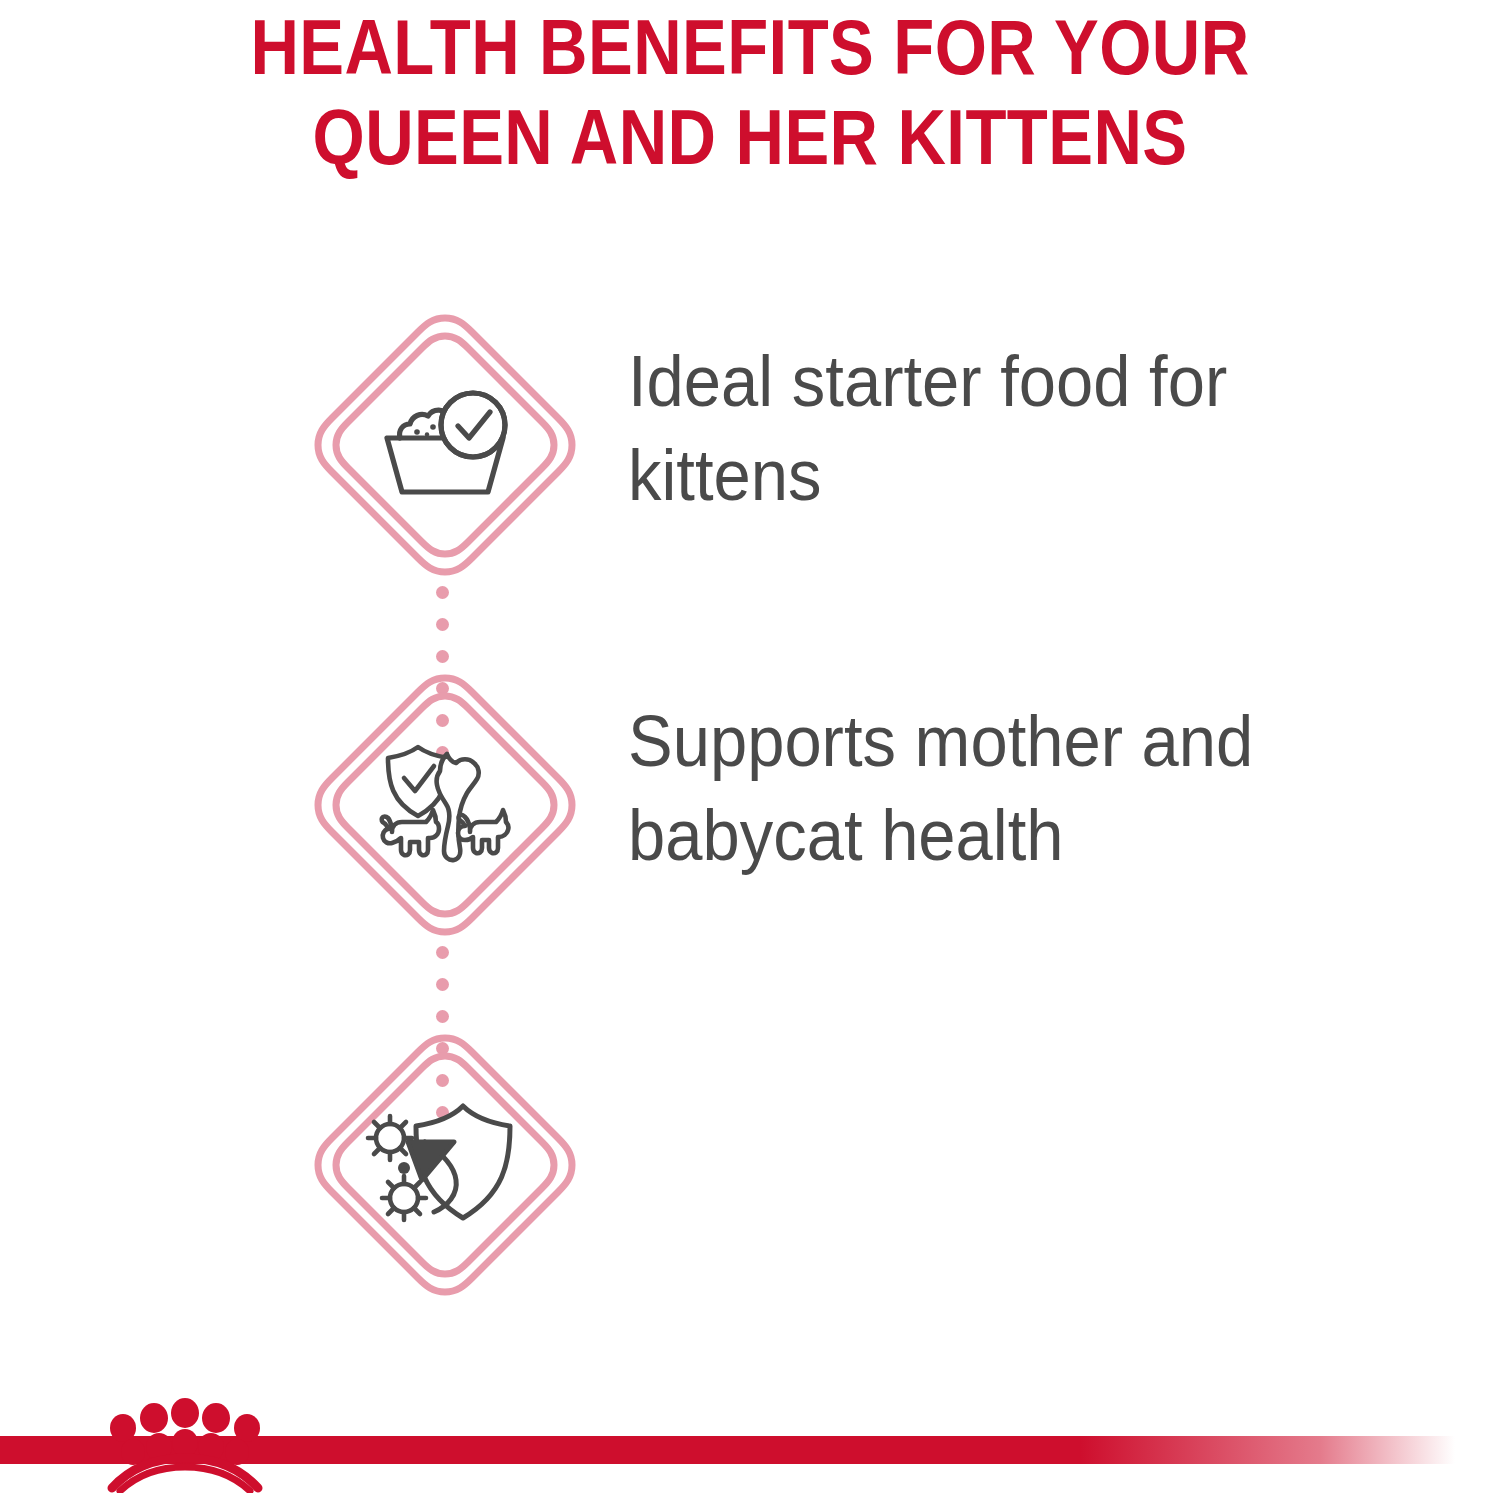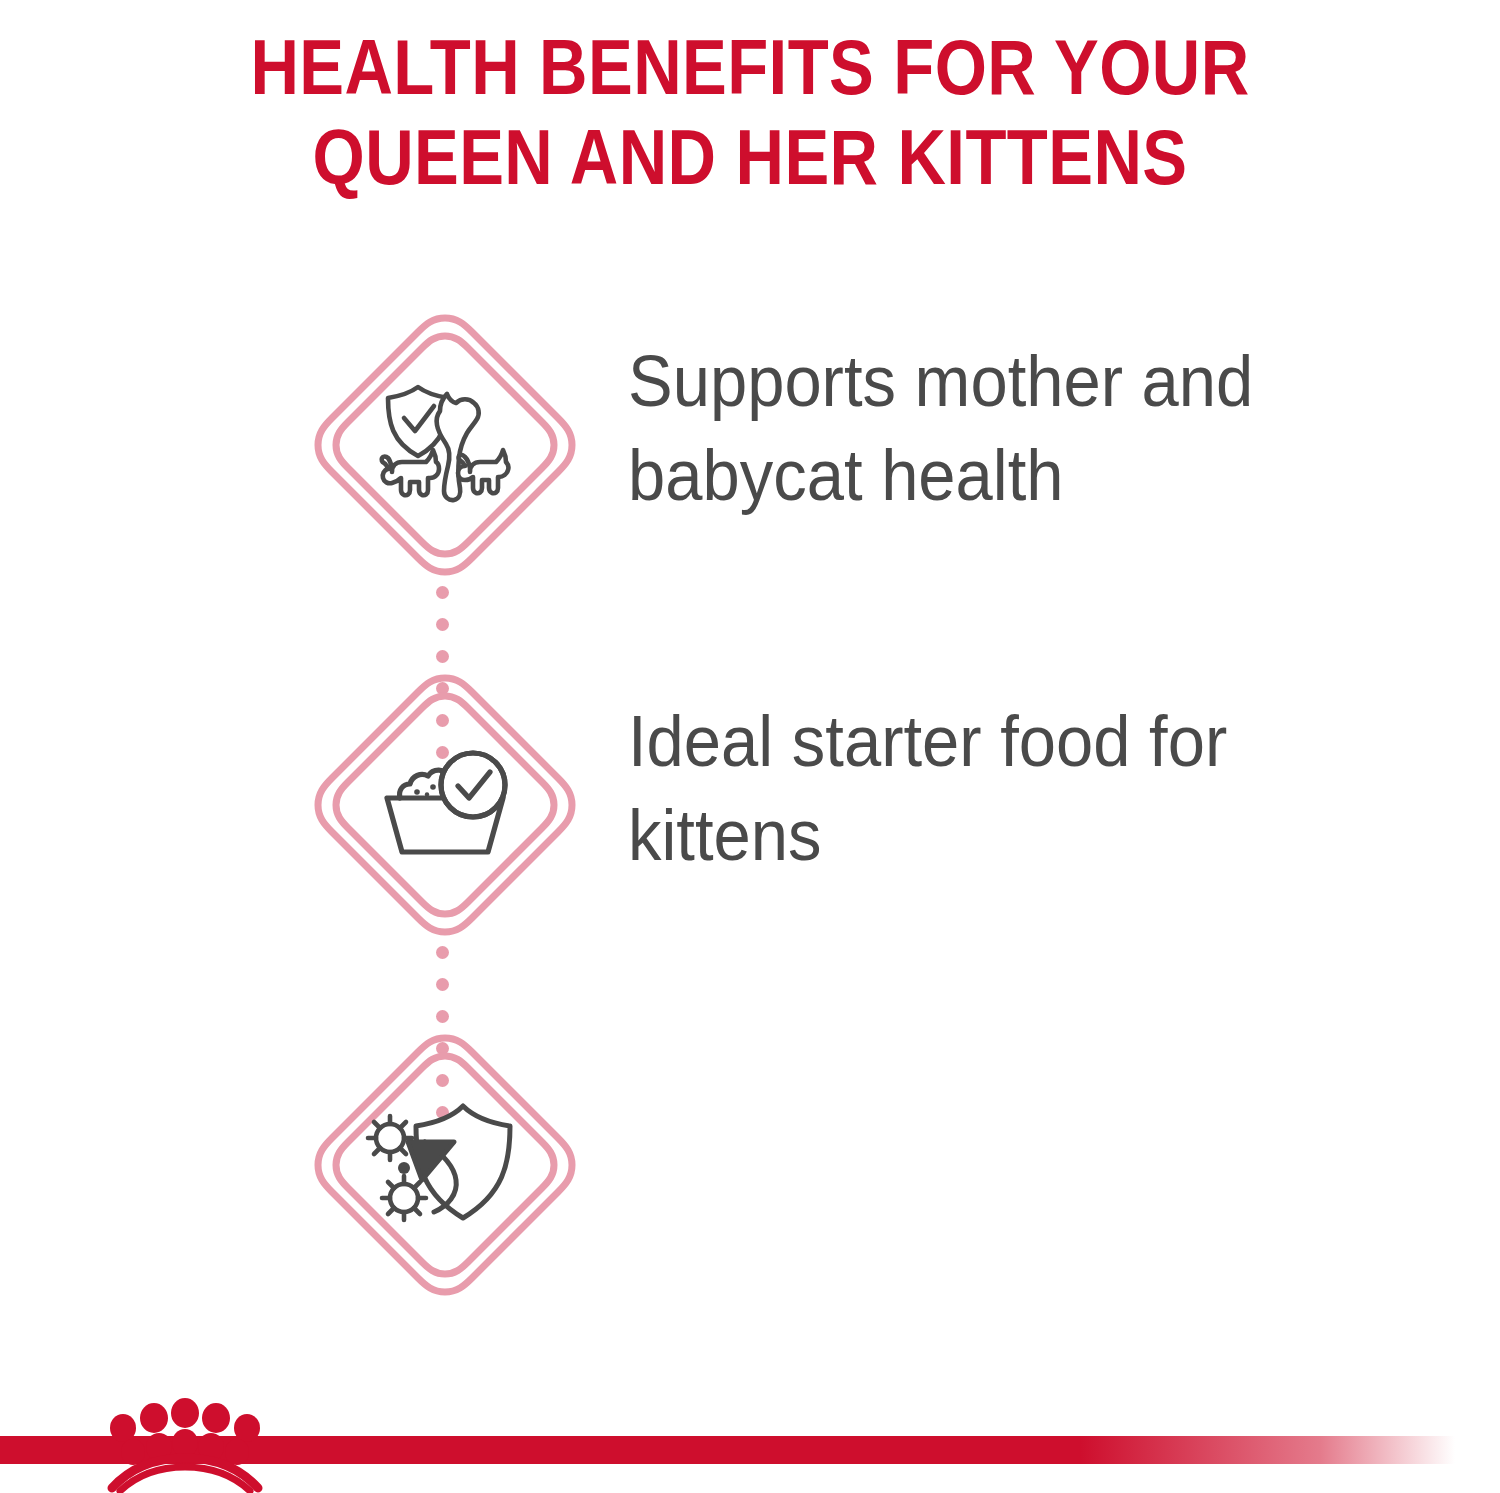--- a/index.html
+++ b/index.html
@@ -23,7 +23,6 @@
     left: 0;
     width: 1500px;
     text-align: center;
-    margin-top: 20px;
   }
   .title-line {
     color: #CE0E2D;

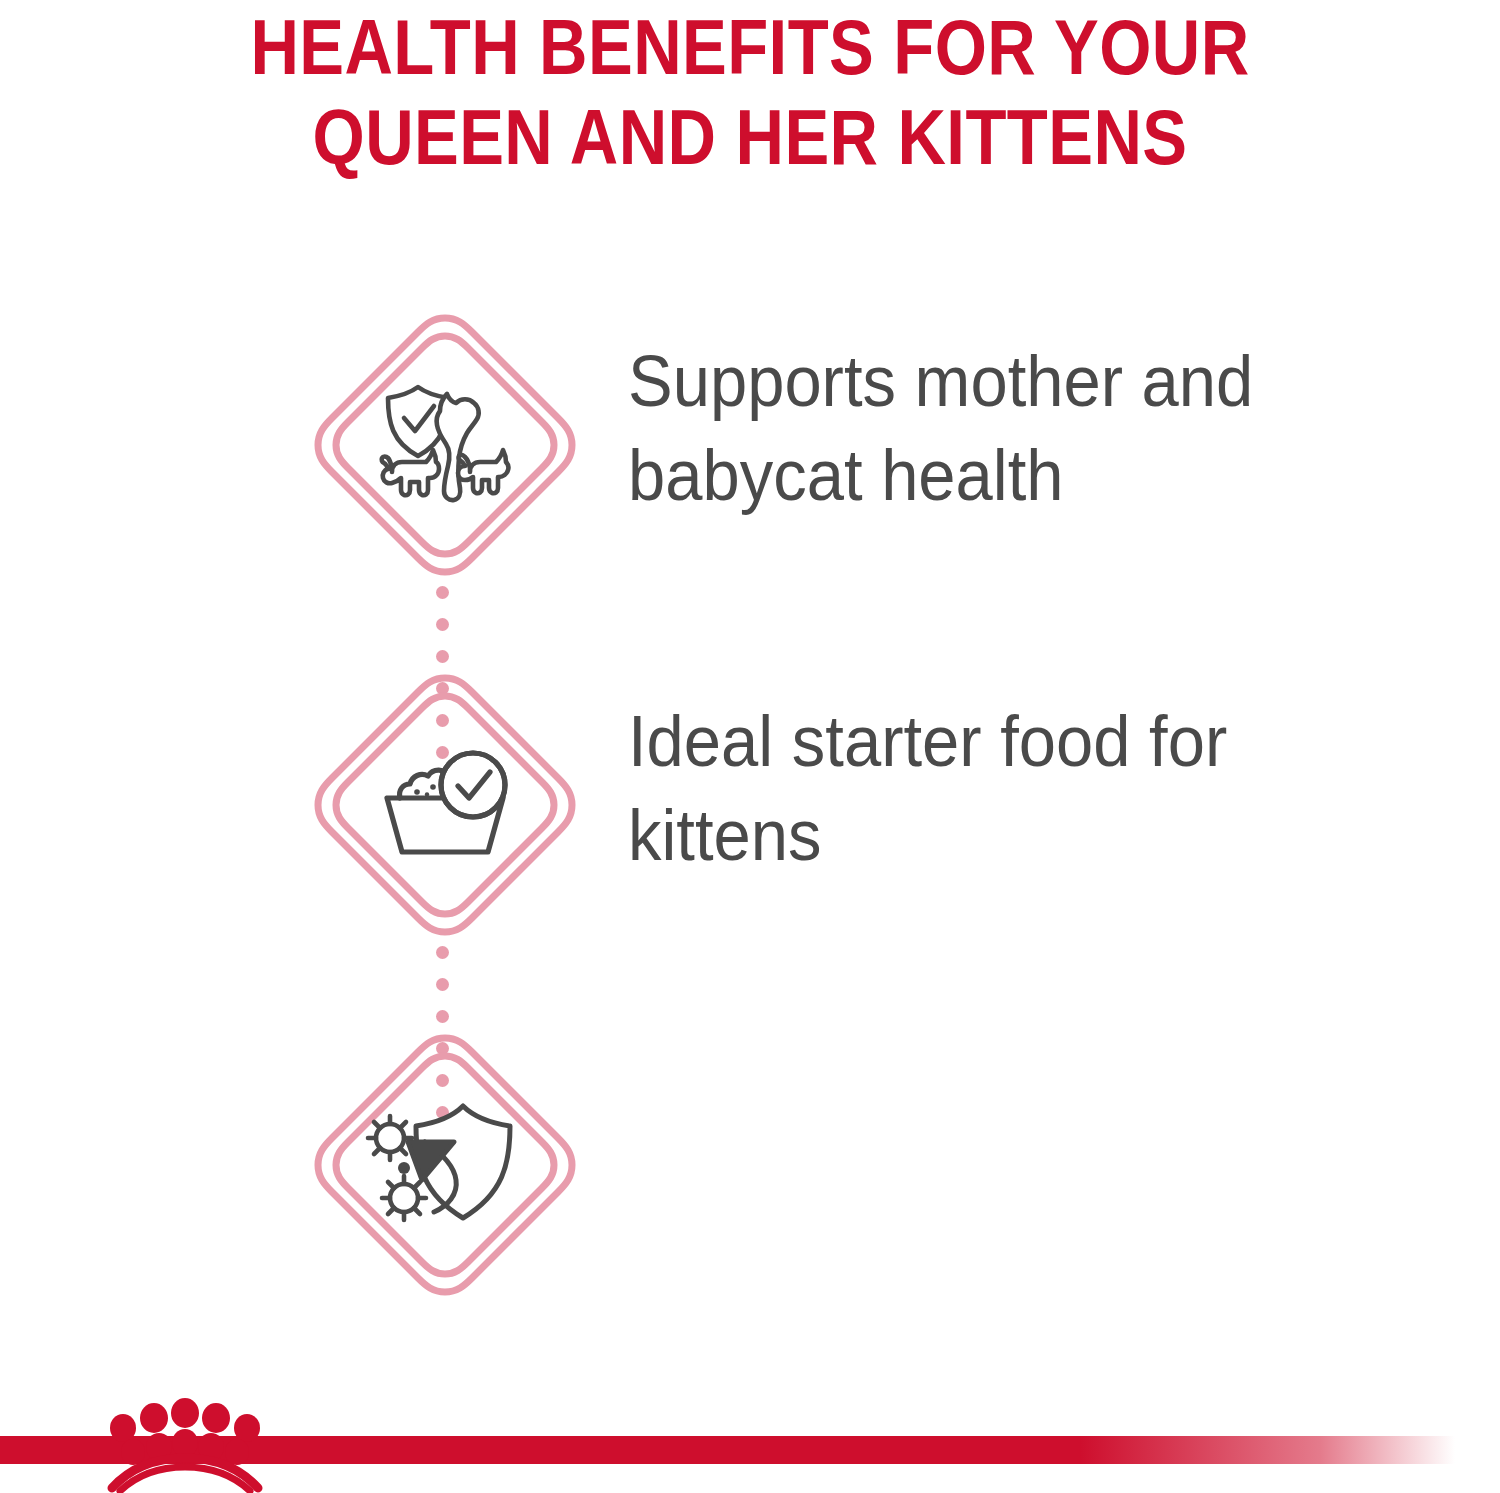--- a/index.html
+++ b/index.html
@@ -182,6 +182,37 @@
           <path d="M131 22 C141 22 147 27 154 34 L228 108 C235 115 240 121 240 131 C240 141 235 147 228 154 L154 228 C147 235 141 240 131 240 C121 240 115 235 108 228 L34 154 C27 147 22 141 22 131 C22 121 27 115 34 108 L108 34 C115 27 121 22 131 22 Z" stroke="#E89CAC" stroke-width="7" stroke-linejoin="round"></path>
         </svg>
         <div class="icon-art">
+          <svg viewBox="0 0 150 150" fill="none" stroke="#4A4A4A" stroke-width="5.2" stroke-linecap="round" stroke-linejoin="round" aria-hidden="true">
+
+            <path d="M17 68 L133 68 L118 122 L32 122 Z"></path>
+
+            <path d="M30 68 C28 60 33 54 40 54 C42 46 51 42 58 46 C63 38 75 38 79 47 C87 45 94 51 93 60 C95 62 96 65 96 68"></path>
+
+            <circle cx="47" cy="62" r="2.8" fill="#4A4A4A" stroke="none"></circle>
+            <circle cx="63" cy="57" r="2.8" fill="#4A4A4A" stroke="none"></circle>
+            <circle cx="76" cy="62" r="2.8" fill="#4A4A4A" stroke="none"></circle>
+            <circle cx="57" cy="64.5" r="2.2" fill="#4A4A4A" stroke="none"></circle>
+
+            <circle cx="103" cy="55" r="32" fill="#FFFFFF"></circle>
+            <circle cx="103" cy="55" r="32"></circle>
+            <path d="M88 56 L99 68 L120 42"></path>
+          </svg>
+        </div>
+      </div>
+    </div>
+    <div class="text-cell">
+      <div class="benefit-text">Ideal starter food for kittens</div>
+    </div>
+  </div>
+
+  <div class="benefit-row">
+    <div class="icon-cell">
+      <div class="icon-frame">
+        <svg class="frame-svg" viewBox="0 0 262 262" fill="none" aria-hidden="true">
+          <path d="M131 4 C143 4 150 10 158 18 L244 104 C252 112 258 119 258 131 C258 143 252 150 244 158 L158 244 C150 252 143 258 131 258 C119 258 112 252 104 244 L18 158 C10 150 4 143 4 131 C4 119 10 112 18 104 L104 18 C112 10 119 4 131 4 Z" stroke="#E89CAC" stroke-width="7" stroke-linejoin="round"></path>
+          <path d="M131 22 C141 22 147 27 154 34 L228 108 C235 115 240 121 240 131 C240 141 235 147 228 154 L154 228 C147 235 141 240 131 240 C121 240 115 235 108 228 L34 154 C27 147 22 141 22 131 C22 121 27 115 34 108 L108 34 C115 27 121 22 131 22 Z" stroke="#E89CAC" stroke-width="7" stroke-linejoin="round"></path>
+        </svg>
+        <div class="icon-art">
           <svg viewBox="0 0 150 150" fill="none" stroke="#4A4A4A" stroke-width="4.6" stroke-linecap="round" stroke-linejoin="round" aria-hidden="true">
 
             <path d="M18 28 C30 26 40 23 48 17 C56 23 66 26 78 28 C78 52 74 72 48 86 C22 72 18 52 18 28 Z" fill="#FFFFFF"></path>
@@ -221,37 +252,6 @@
           <path d="M131 22 C141 22 147 27 154 34 L228 108 C235 115 240 121 240 131 C240 141 235 147 228 154 L154 228 C147 235 141 240 131 240 C121 240 115 235 108 228 L34 154 C27 147 22 141 22 131 C22 121 27 115 34 108 L108 34 C115 27 121 22 131 22 Z" stroke="#E89CAC" stroke-width="7" stroke-linejoin="round"></path>
         </svg>
         <div class="icon-art">
-          <svg viewBox="0 0 150 150" fill="none" stroke="#4A4A4A" stroke-width="5.2" stroke-linecap="round" stroke-linejoin="round" aria-hidden="true">
-
-            <path d="M17 68 L133 68 L118 122 L32 122 Z"></path>
-
-            <path d="M30 68 C28 60 33 54 40 54 C42 46 51 42 58 46 C63 38 75 38 79 47 C87 45 94 51 93 60 C95 62 96 65 96 68"></path>
-
-            <circle cx="47" cy="62" r="2.8" fill="#4A4A4A" stroke="none"></circle>
-            <circle cx="63" cy="57" r="2.8" fill="#4A4A4A" stroke="none"></circle>
-            <circle cx="76" cy="62" r="2.8" fill="#4A4A4A" stroke="none"></circle>
-            <circle cx="57" cy="64.5" r="2.2" fill="#4A4A4A" stroke="none"></circle>
-
-            <circle cx="103" cy="55" r="32" fill="#FFFFFF"></circle>
-            <circle cx="103" cy="55" r="32"></circle>
-            <path d="M88 56 L99 68 L120 42"></path>
-          </svg>
-        </div>
-      </div>
-    </div>
-    <div class="text-cell">
-      <div class="benefit-text">Ideal starter food for kittens</div>
-    </div>
-  </div>
-
-  <div class="benefit-row">
-    <div class="icon-cell">
-      <div class="icon-frame">
-        <svg class="frame-svg" viewBox="0 0 262 262" fill="none" aria-hidden="true">
-          <path d="M131 4 C143 4 150 10 158 18 L244 104 C252 112 258 119 258 131 C258 143 252 150 244 158 L158 244 C150 252 143 258 131 258 C119 258 112 252 104 244 L18 158 C10 150 4 143 4 131 C4 119 10 112 18 104 L104 18 C112 10 119 4 131 4 Z" stroke="#E89CAC" stroke-width="7" stroke-linejoin="round"></path>
-          <path d="M131 22 C141 22 147 27 154 34 L228 108 C235 115 240 121 240 131 C240 141 235 147 228 154 L154 228 C147 235 141 240 131 240 C121 240 115 235 108 228 L34 154 C27 147 22 141 22 131 C22 121 27 115 34 108 L108 34 C115 27 121 22 131 22 Z" stroke="#E89CAC" stroke-width="7" stroke-linejoin="round"></path>
-        </svg>
-        <div class="icon-art">
           <svg viewBox="0 0 150 150" fill="none" stroke="#4A4A4A" stroke-width="5" stroke-linecap="round" stroke-linejoin="round" aria-hidden="true">
 
             <path d="M46 36 C66 33 82 27 93 16 C104 27 120 33 140 36

